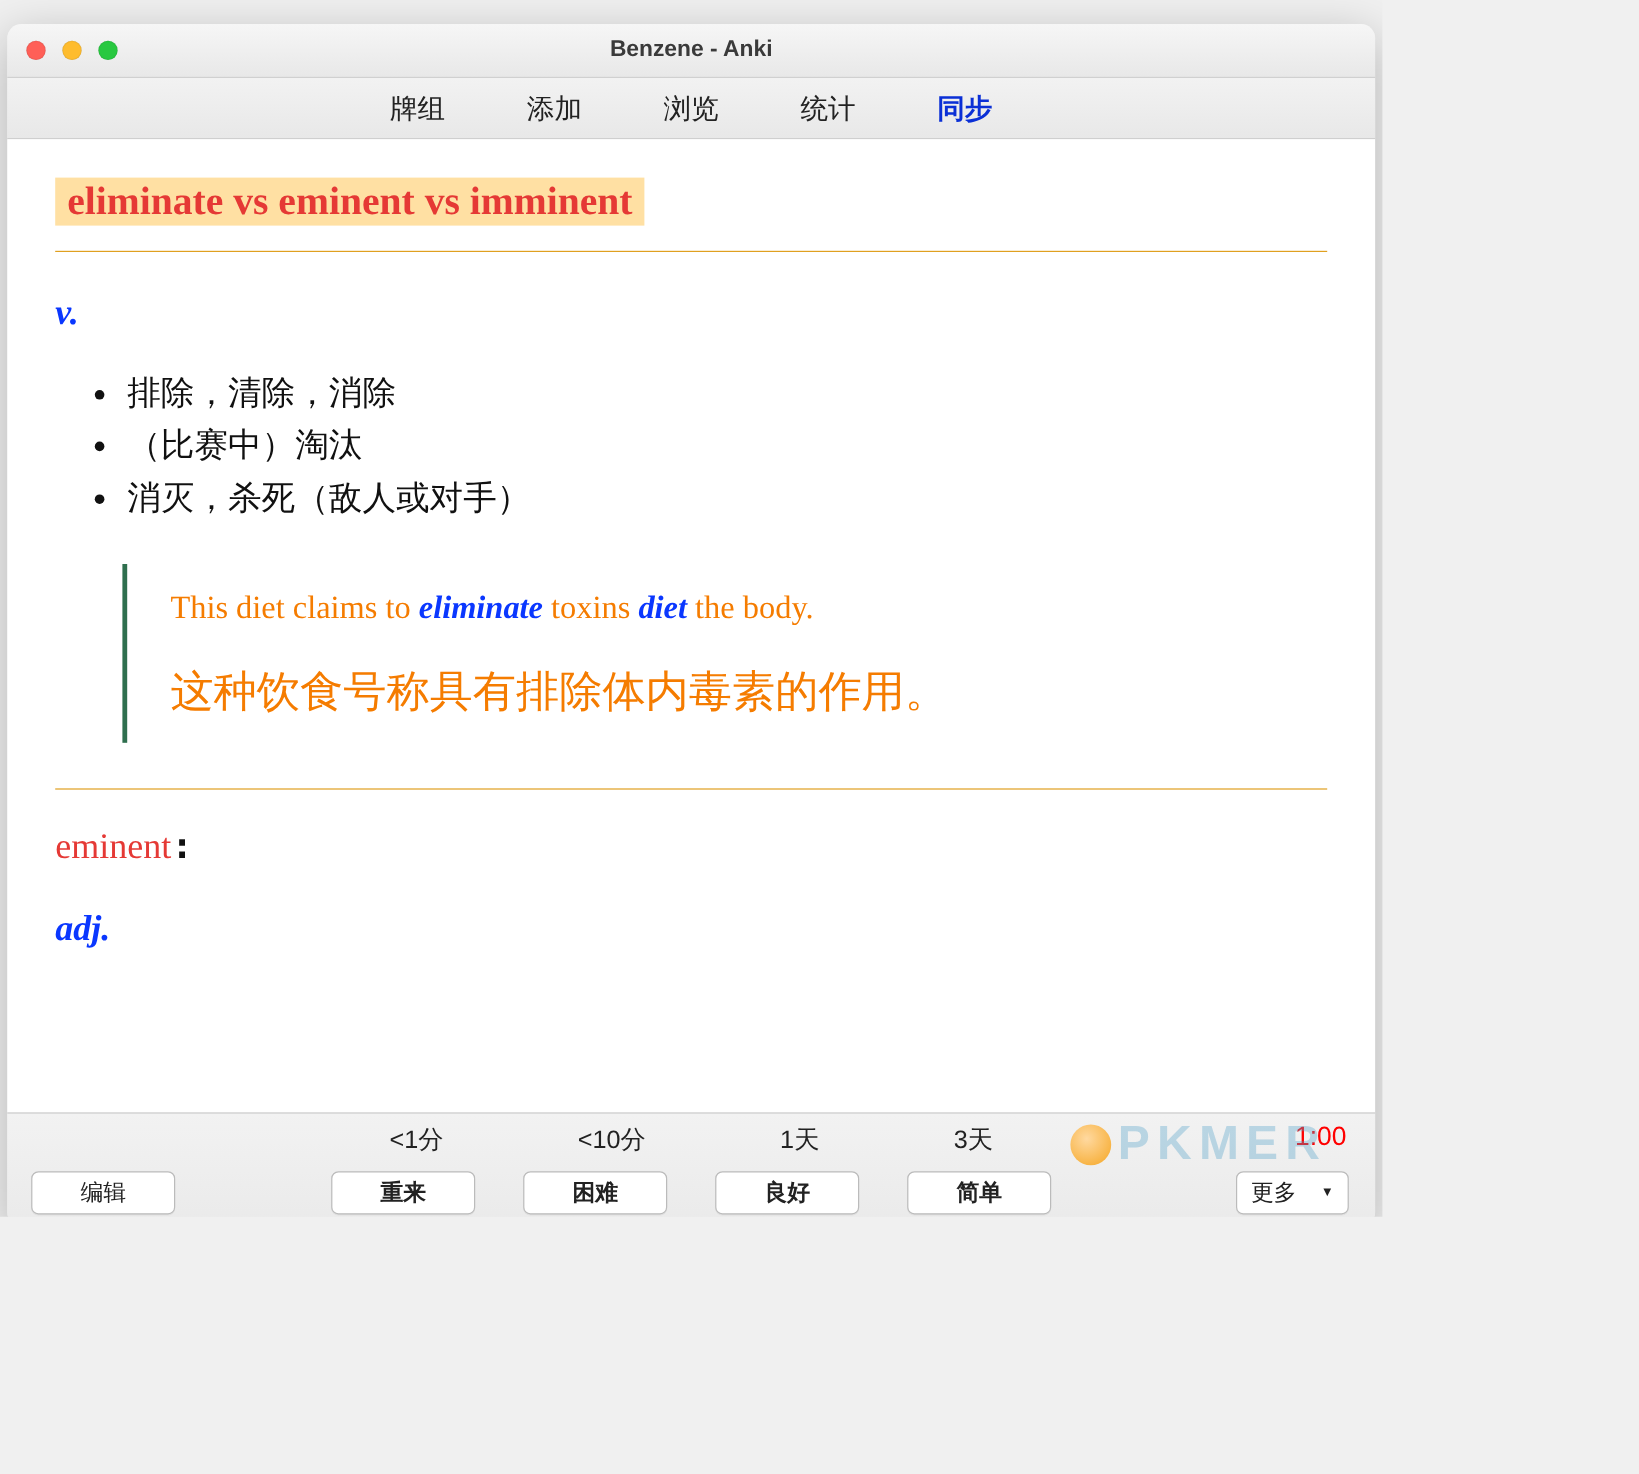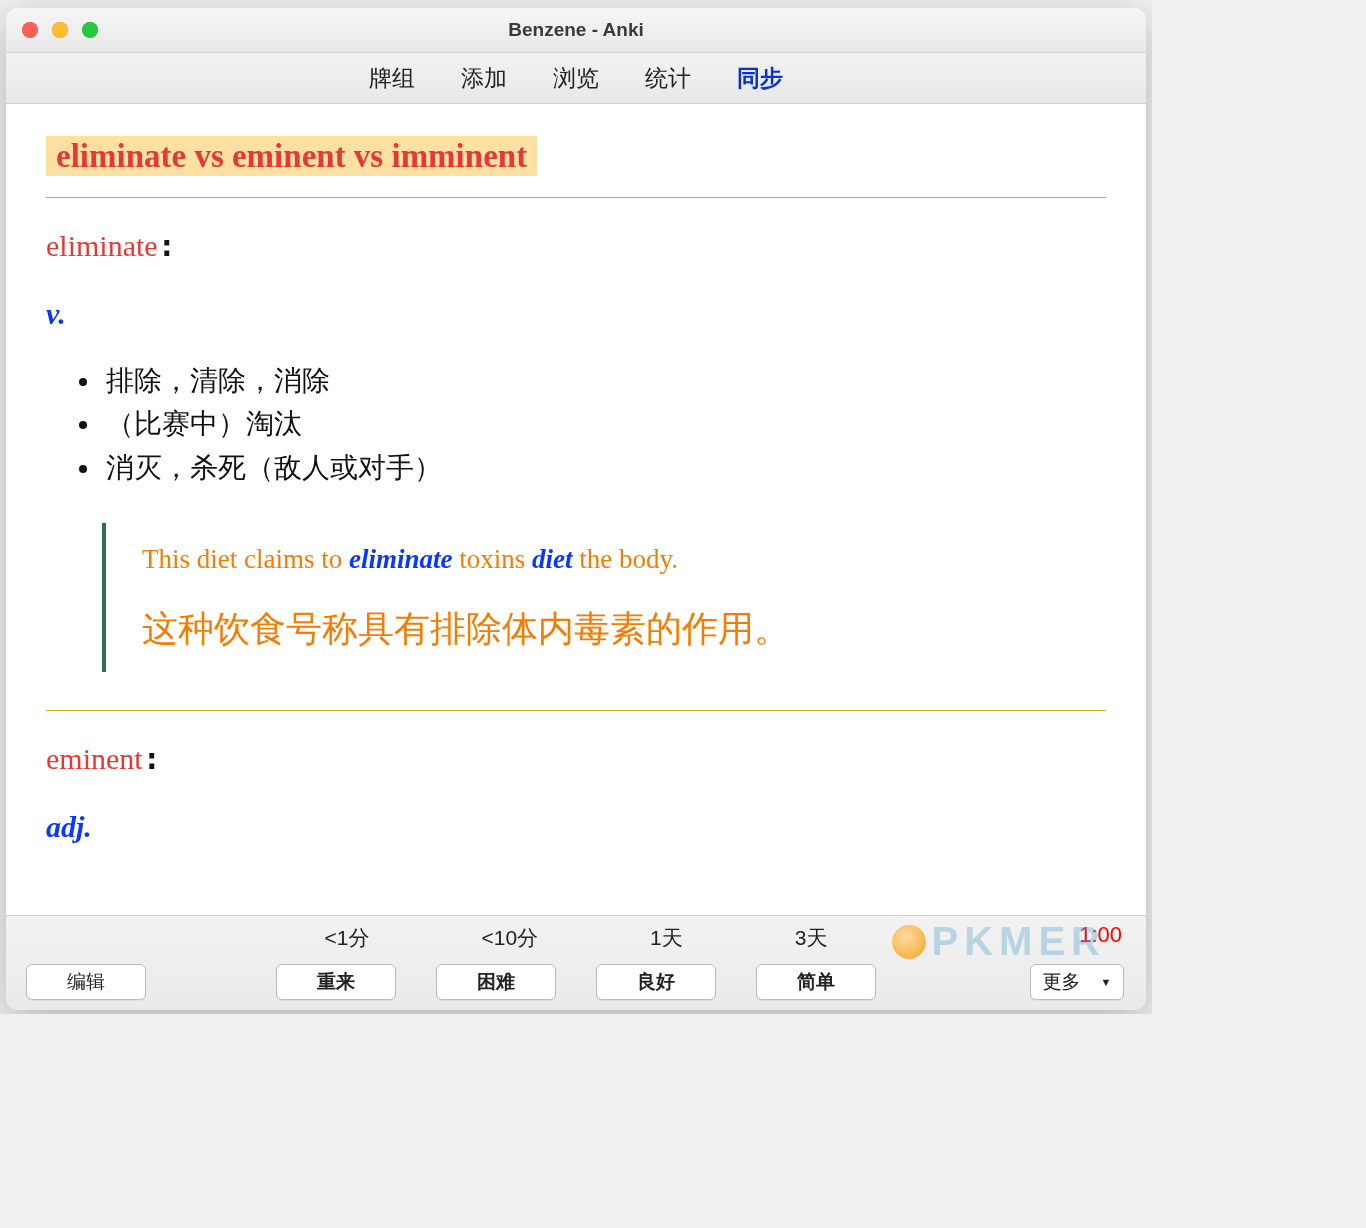--- a/index.html
+++ b/index.html
@@ -13,7 +13,7 @@
     position: relative;
     width: 1140px;
     height: 1002px;
-    margin: 8px auto;
+    margin: 20px auto;
     background: #ececec;
     border-radius: 12px;
     box-shadow: 0 10px 40px rgba(0,0,0,0.25);

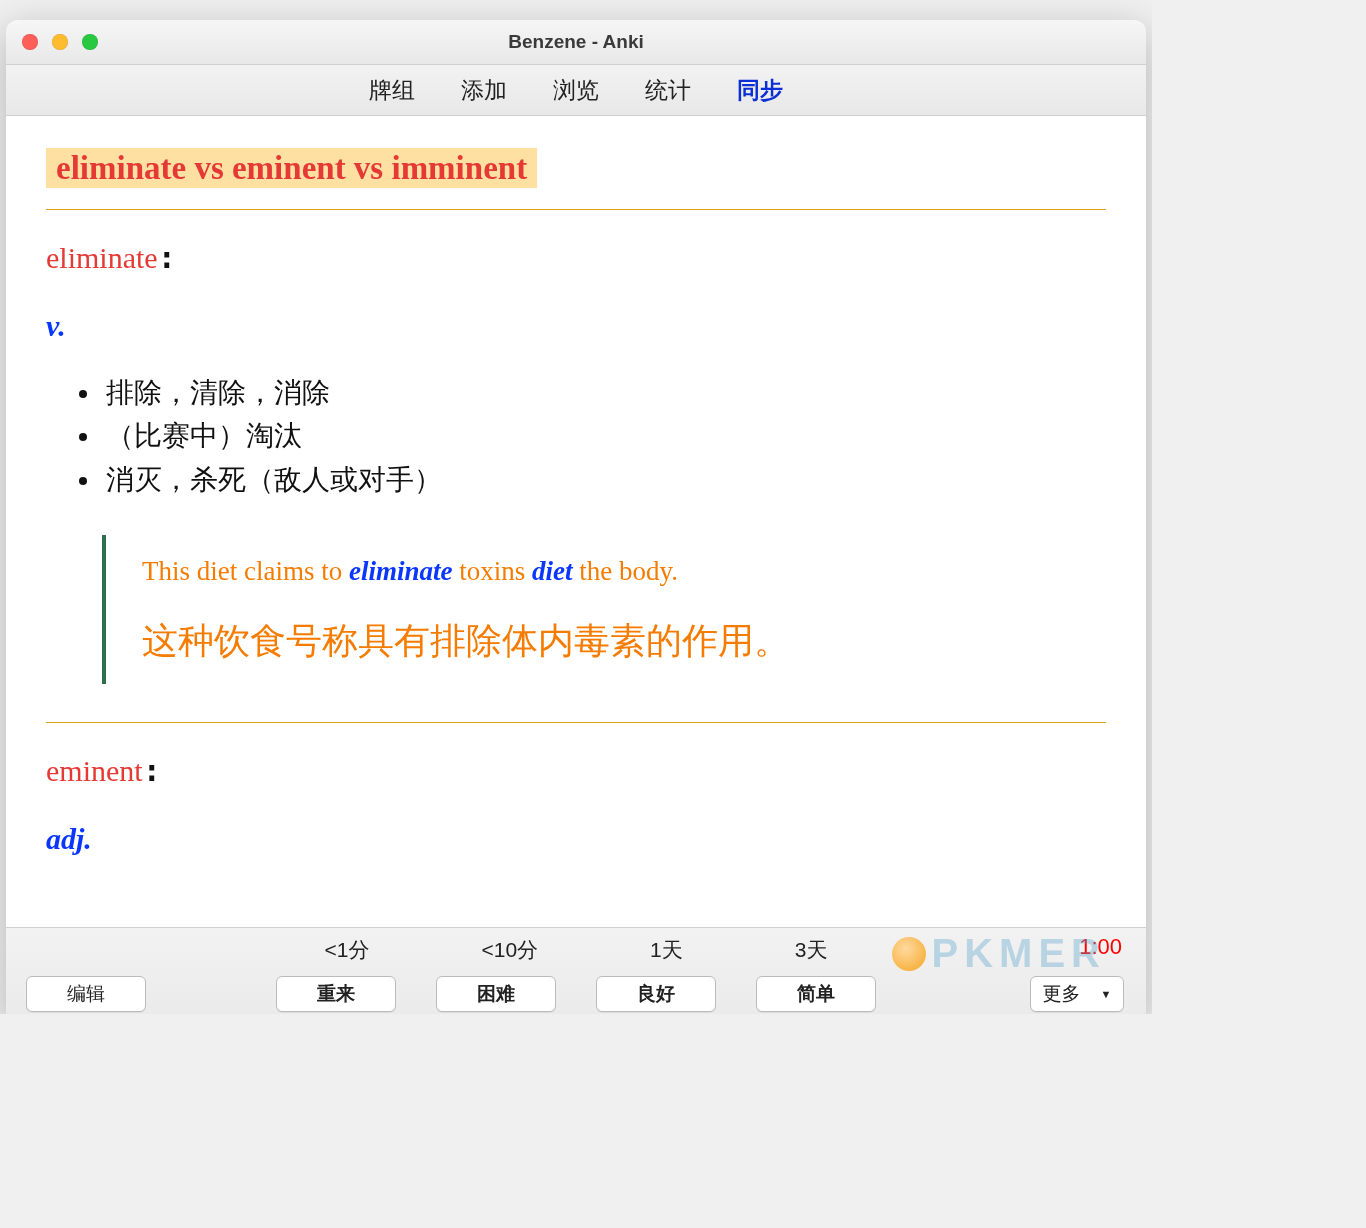--- a/index.html
+++ b/index.html
@@ -51,7 +51,7 @@
     background: linear-gradient(#f2f2f2,#e8e8e8);
     border-bottom: 1px solid #cfcfcf;
     display:flex; justify-content:center; align-items:center;
-    gap: 46px;
+    gap: 68px;
     font-size: 23px;
   }
   .topnav .navitem { color:#222; cursor:pointer; }

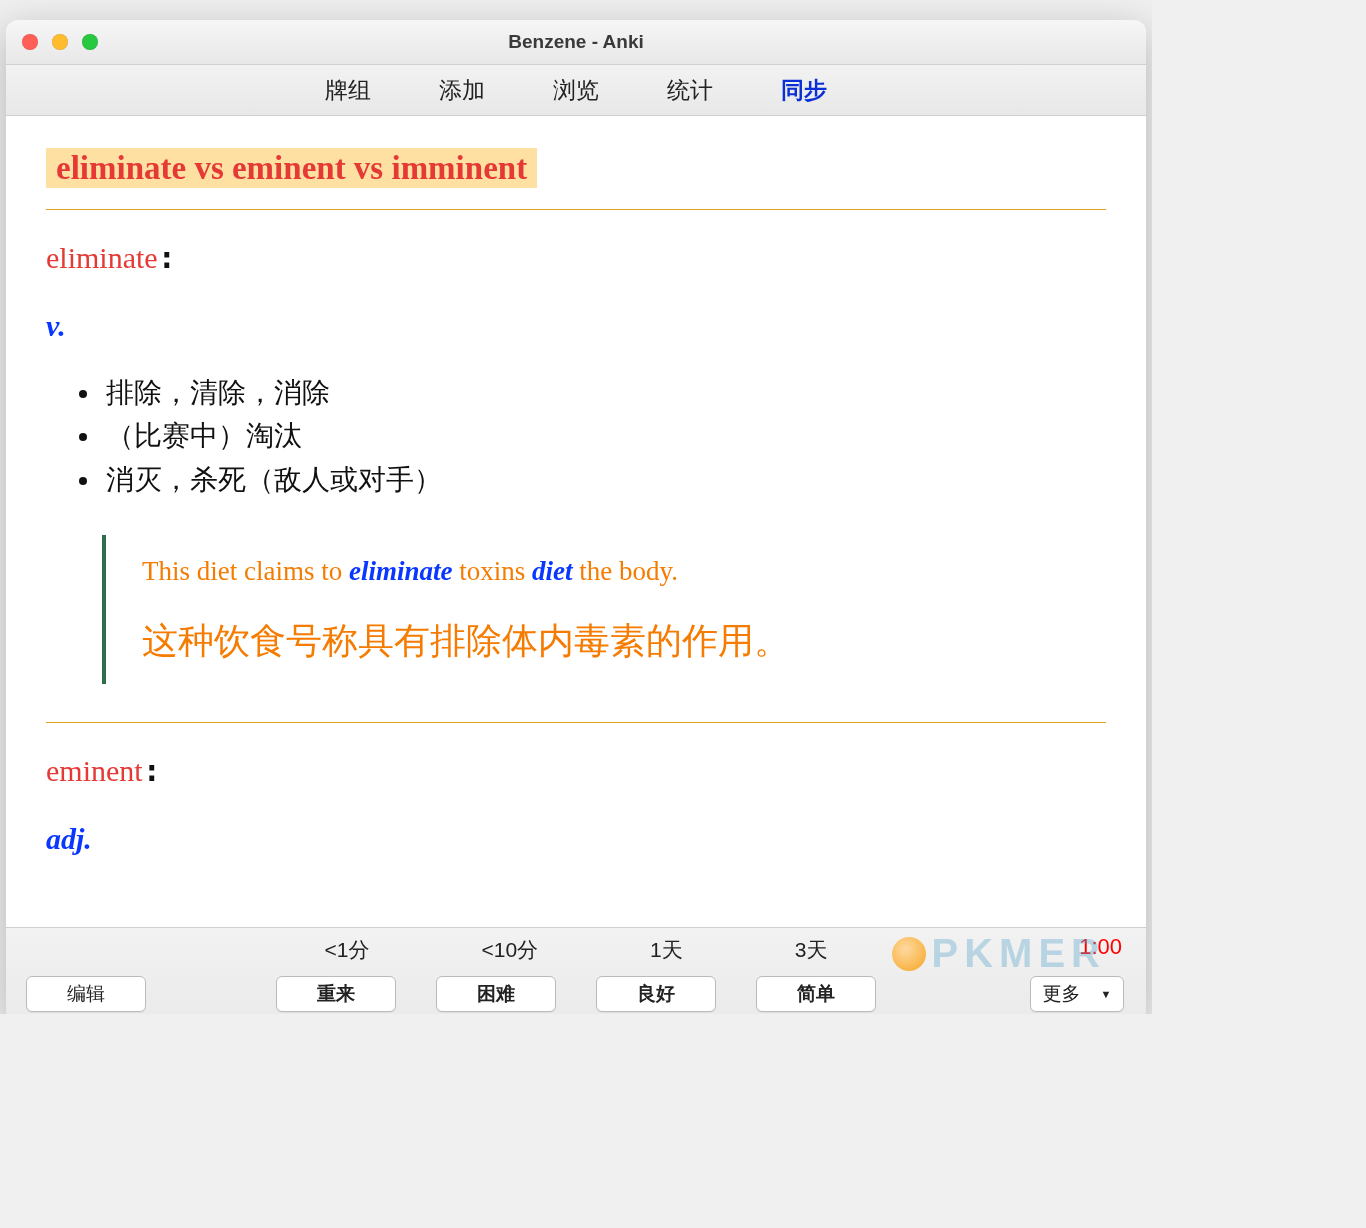--- a/index.html
+++ b/index.html
@@ -200,9 +200,6 @@
       </div>
       <hr class="sep">
 
-      <div class="word">
-        <span>eliminate</span><span class="colon">:</span>
-      </div>
       <div class="pos">v.</div>
       <ul class="defs">
         <li>排除，清除，消除</li>

